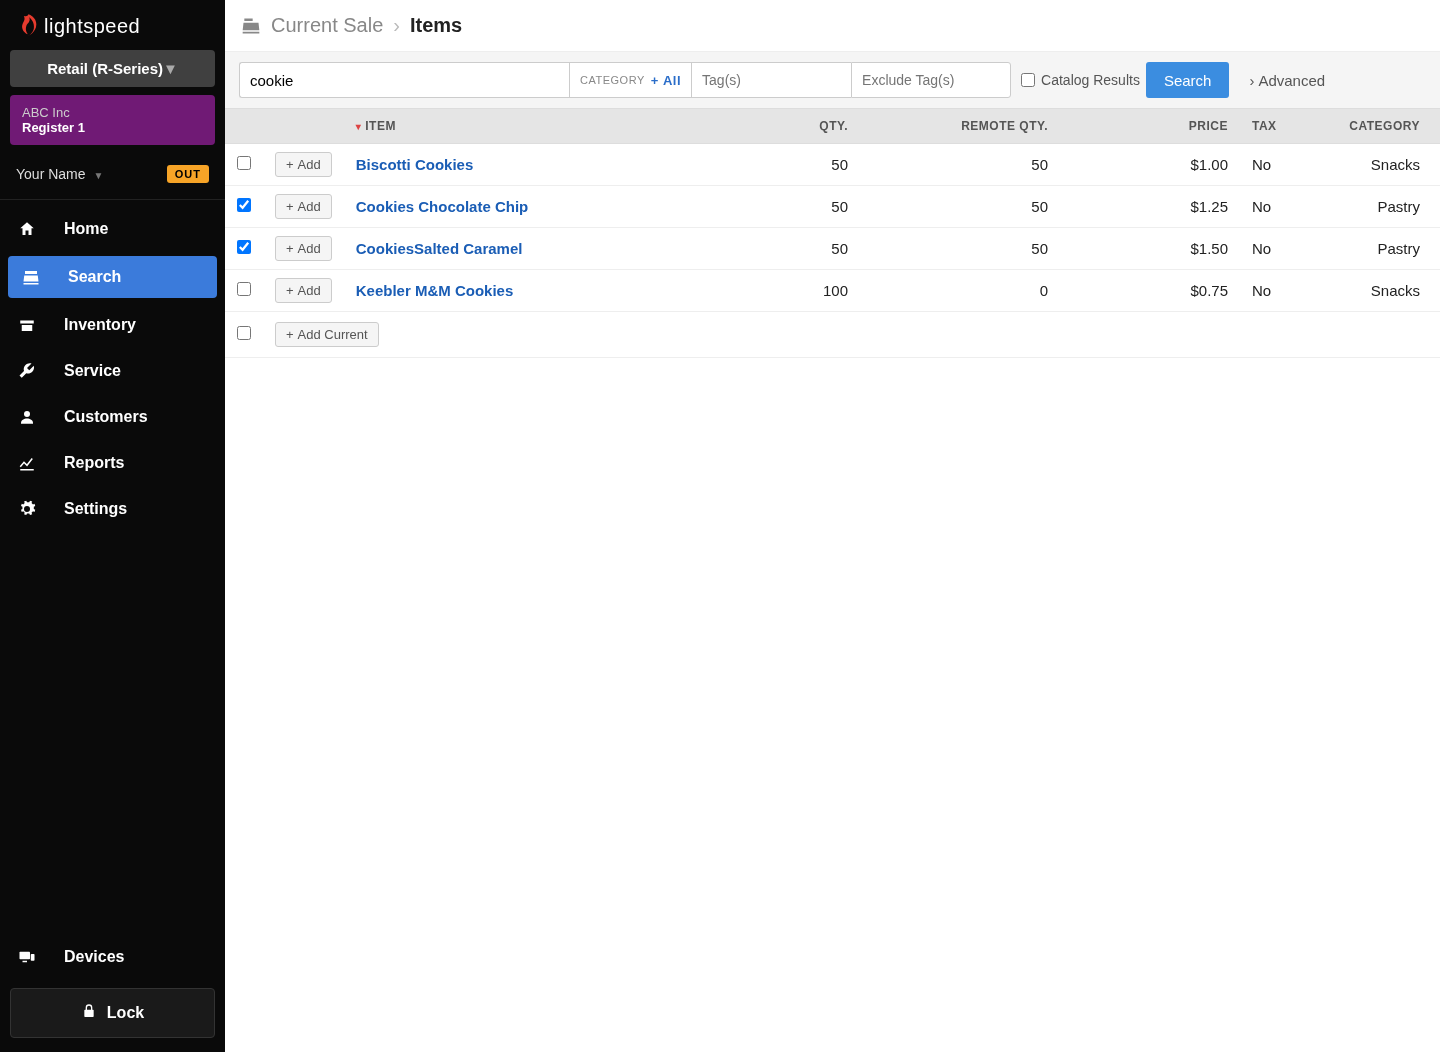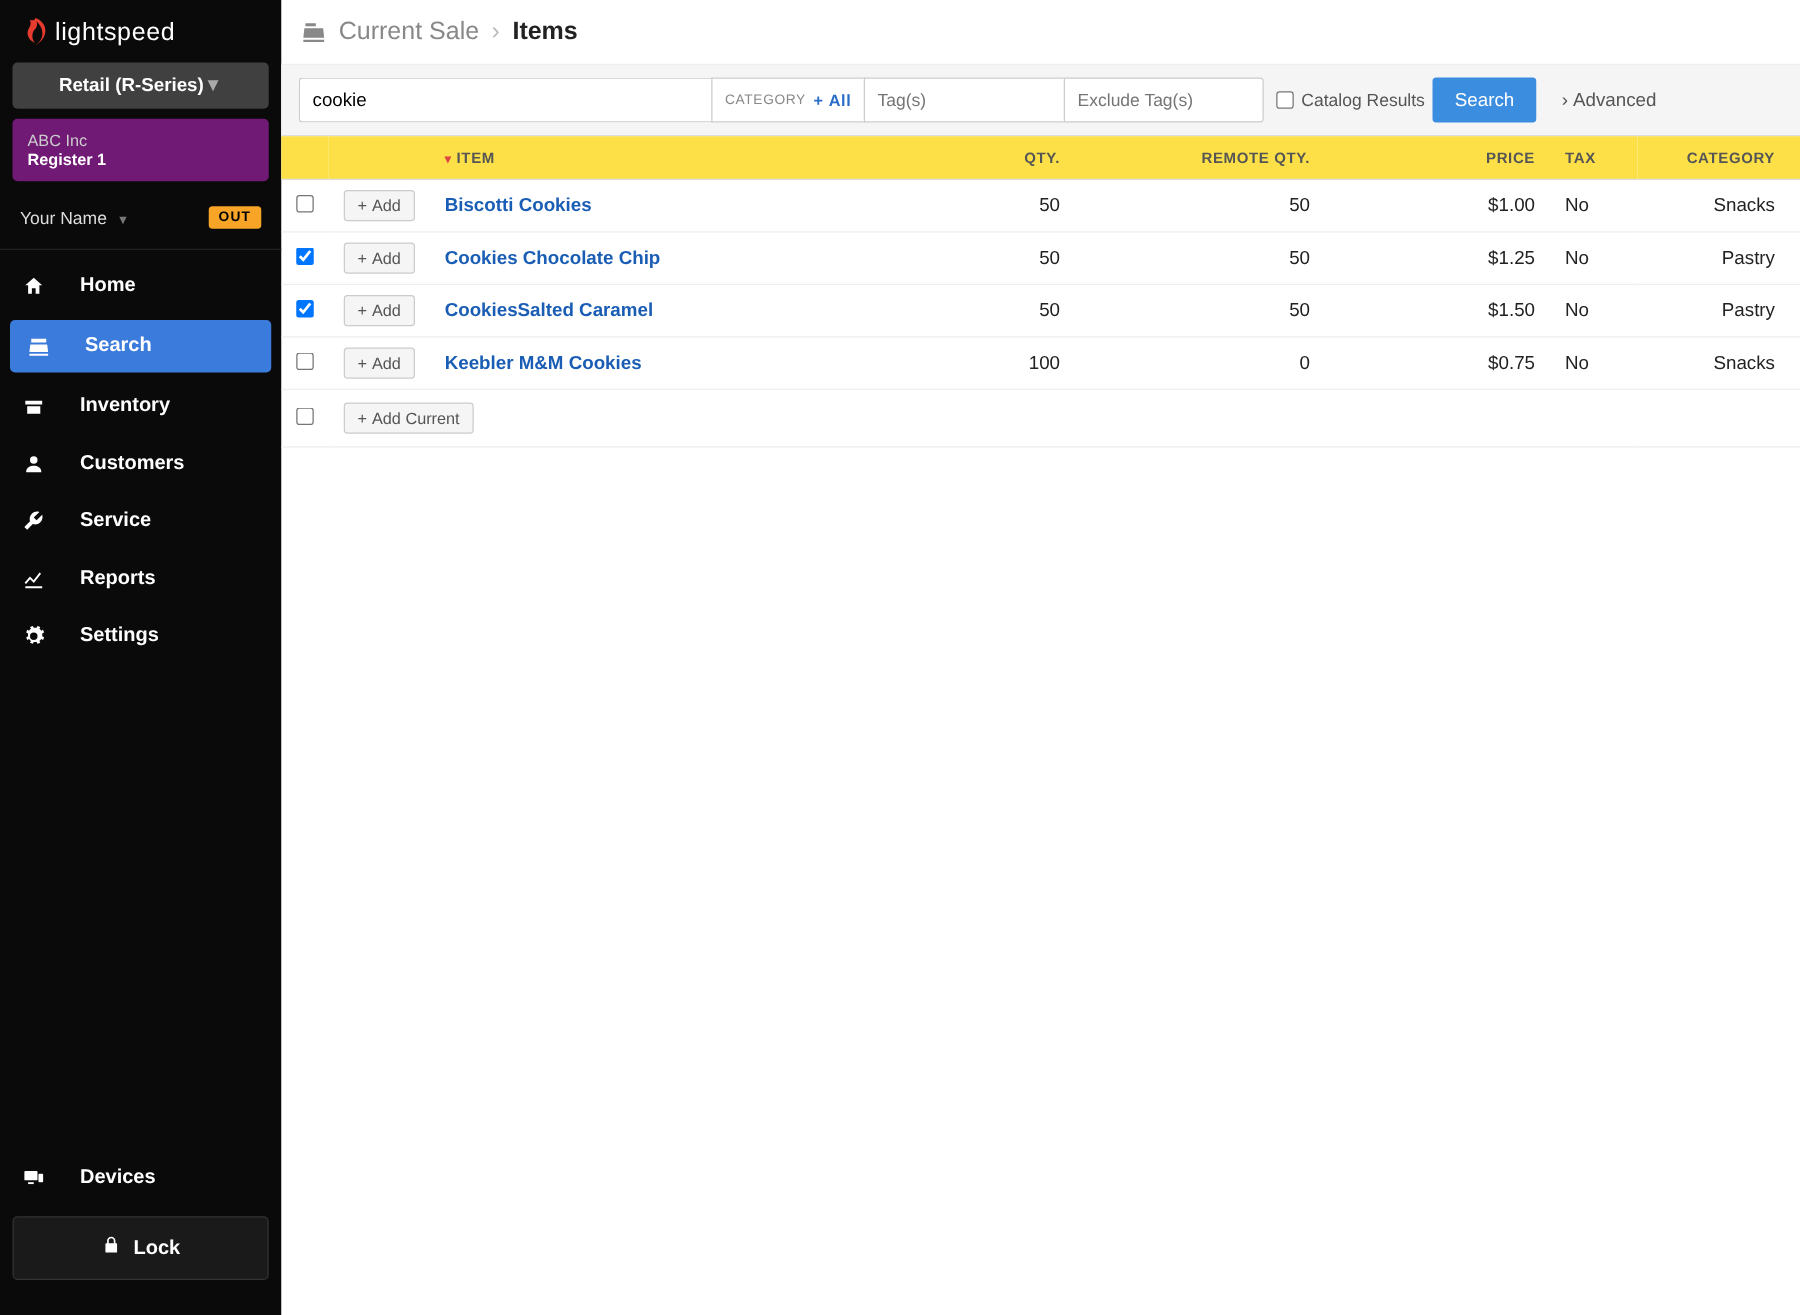--- a/index.html
+++ b/index.html
@@ -59,7 +59,7 @@
   .per-page { color: #2a6dc9; cursor: pointer; }
   
   table { width: 100%; border-collapse: collapse; }
-  thead th { background: #fde047; padding: 10px 12px; font-size: 12px; font-weight: 600; color: #555; text-align: left; border-bottom: 1px solid #ddd; letter-spacing: 0.5px; }
+  thead th { background: #e5e5e5; padding: 10px 12px; font-size: 12px; font-weight: 600; color: #555; text-align: left; border-bottom: 1px solid #ddd; letter-spacing: 0.5px; }
   thead th.nr { text-align: right; }
   thead th .sort { color: #d44; font-size: 10px; margin-right: 4px; }
   tbody td { padding: 8px 12px; border-bottom: 1px solid #eee; vertical-align: middle; font-size: 15px; }

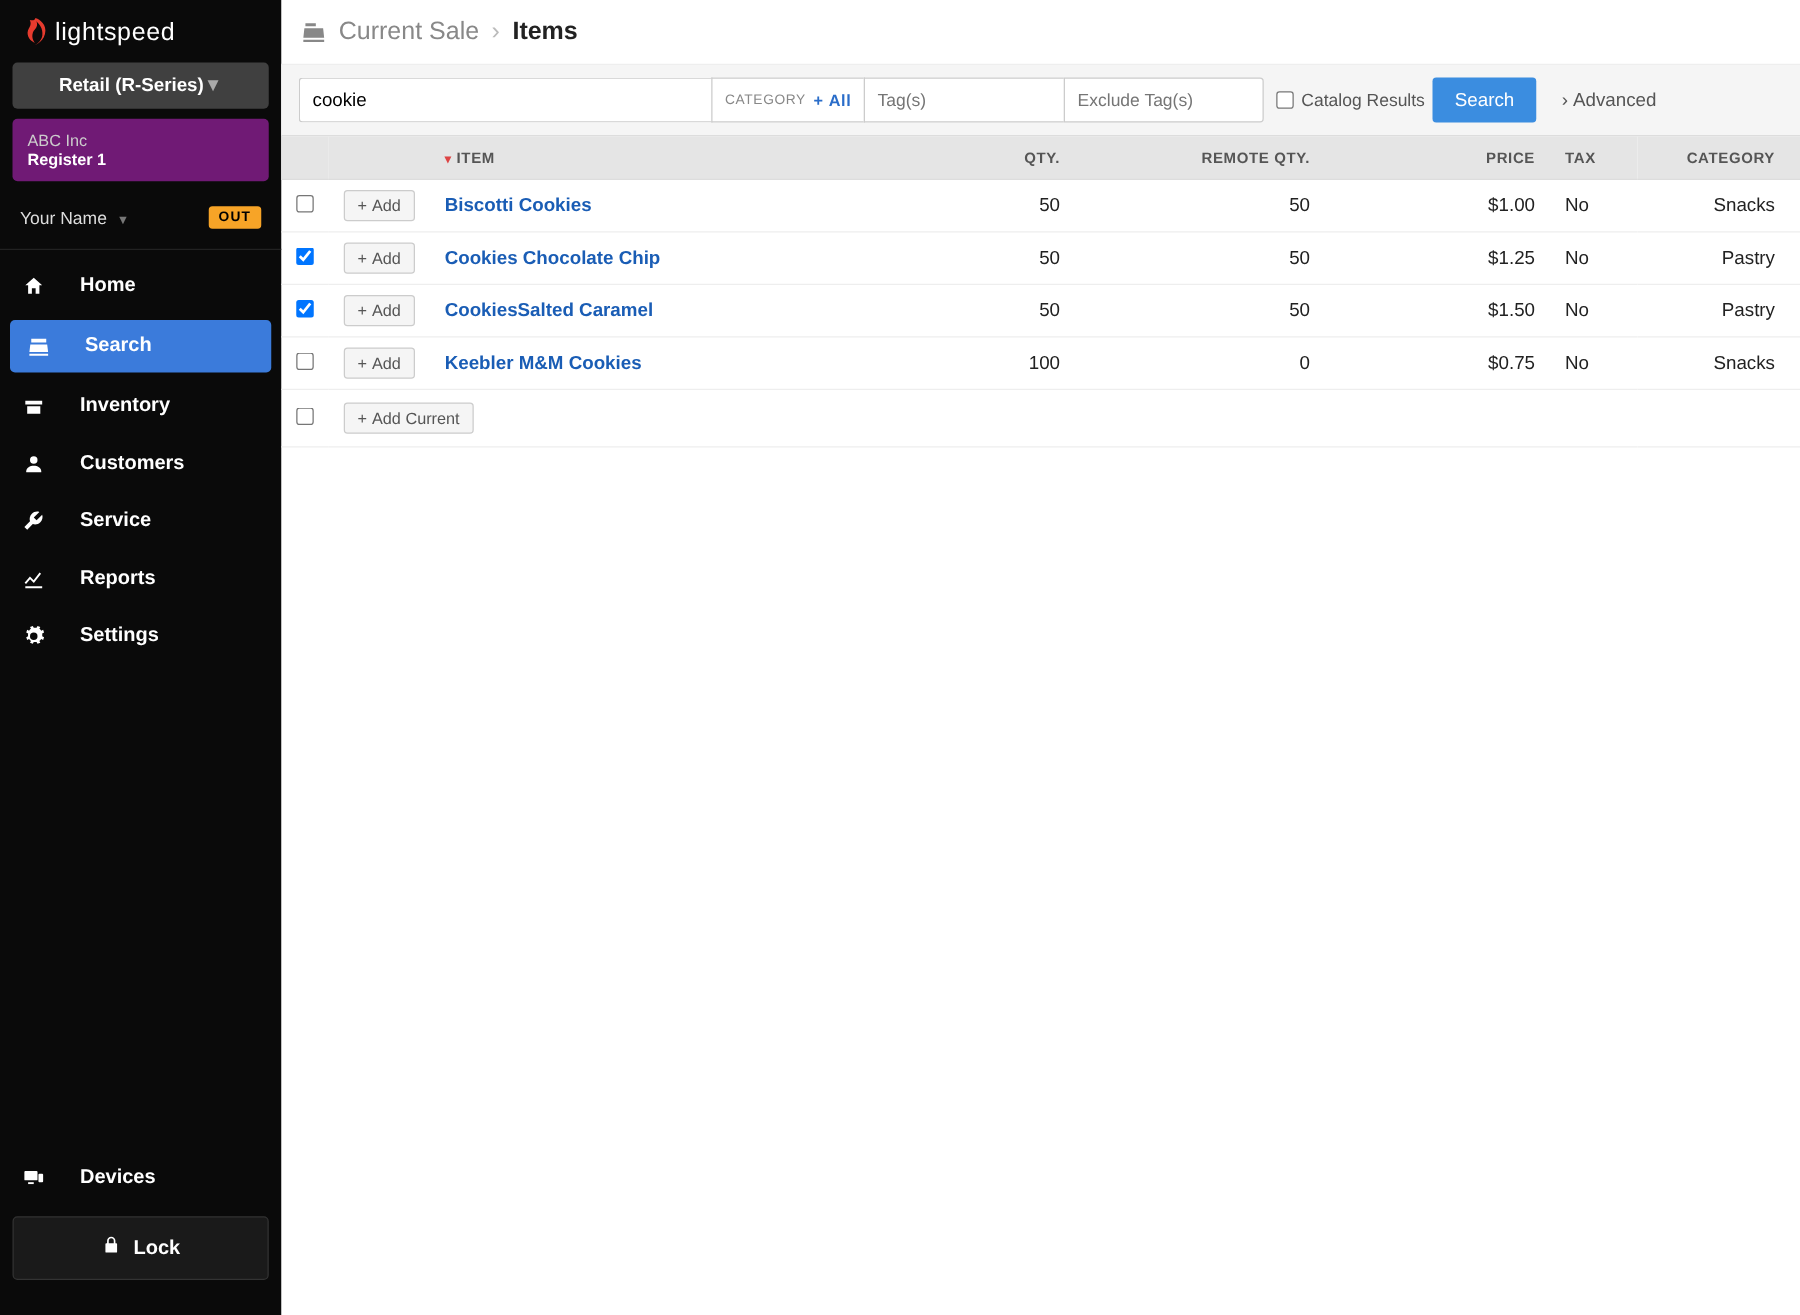--- a/index.html
+++ b/index.html
@@ -129,19 +129,19 @@
       <div class="nav-item">
         <span class="nav-icon">
             <svg viewBox="0 0 24 24" width="18" height="18" fill="#fff">
+              <path d="M21 5l-6 6-3-3 6-6c-3-1-6 0-8 2s-3 5-2 8l-6 6 3 3 6-6c3 1 6 0 8-2s3-5 2-8z"></path>
+            </svg>
+          </span>
+        <span>Service</span>
+      </div>
+      <div class="nav-item">
+        <span class="nav-icon">
+            <svg viewBox="0 0 24 24" width="18" height="18" fill="#fff">
               <circle cx="12" cy="8" r="4"></circle>
               <path d="M4 20c0-4 4-6 8-6s8 2 8 6v1H4z"></path>
             </svg>
           </span>
         <span>Customers</span>
-      </div>
-      <div class="nav-item">
-        <span class="nav-icon">
-            <svg viewBox="0 0 24 24" width="18" height="18" fill="#fff">
-              <path d="M21 5l-6 6-3-3 6-6c-3-1-6 0-8 2s-3 5-2 8l-6 6 3 3 6-6c3 1 6 0 8-2s3-5 2-8z"></path>
-            </svg>
-          </span>
-        <span>Service</span>
       </div>
       <div class="nav-item">
         <span class="nav-icon">

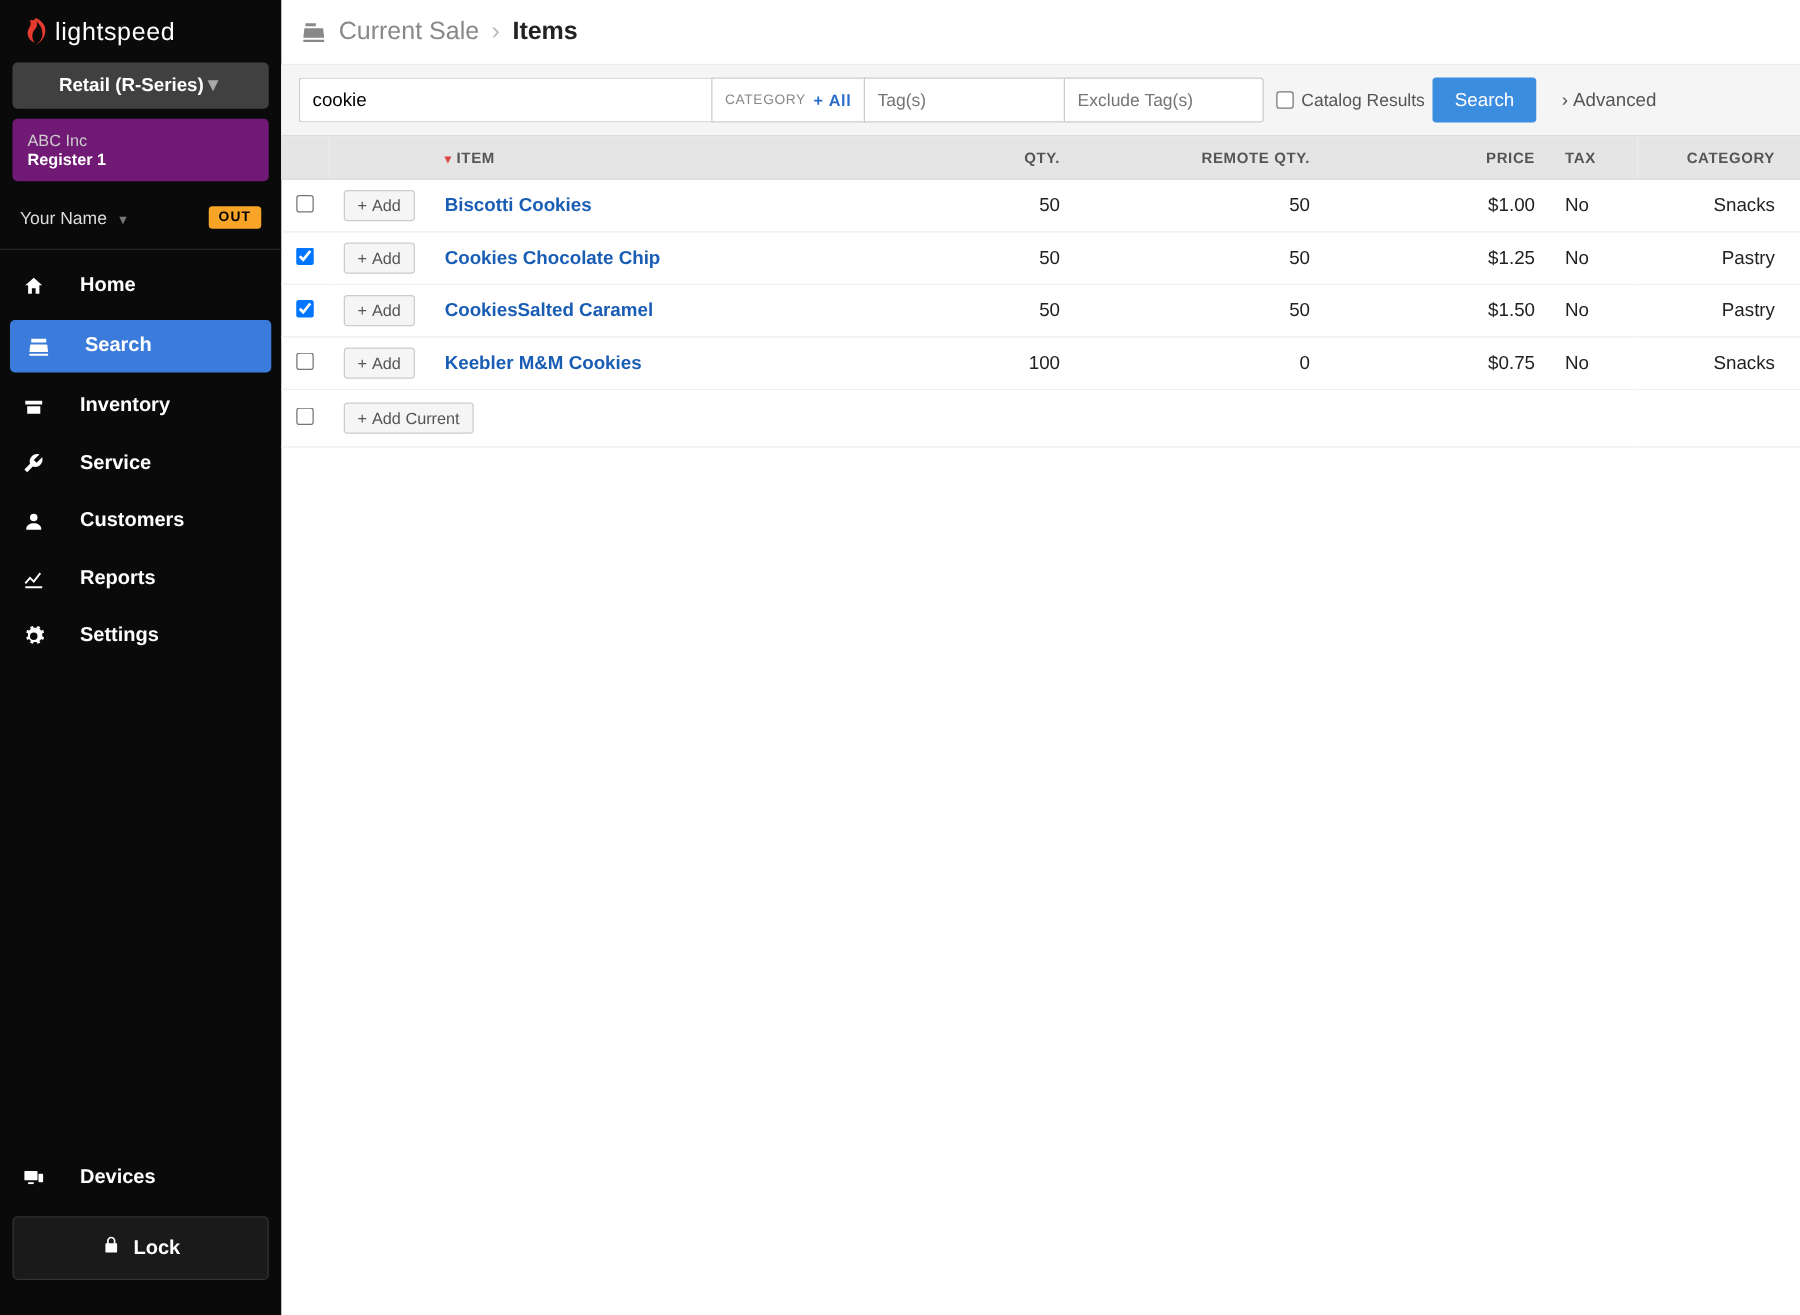--- a/index.html
+++ b/index.html
@@ -30,7 +30,7 @@
   .nav-item.active { background: #3b7bdb; margin: 4px 8px; border-radius: 4px; padding: 12px 14px; }
   .nav-icon { width: 18px; height: 18px; display: inline-flex; align-items: center; justify-content: center; }
   
-  .bottom-nav { padding-bottom: 20px; }
+  .bottom-nav { padding-bottom: 6px; }
   .lock-btn { margin: 8px 10px; background: #1a1a1a; border: 1px solid #333; border-radius: 4px; padding: 14px; display: flex; align-items: center; justify-content: center; gap: 10px; font-size: 16px; font-weight: 600; color: #fff; cursor: pointer; }
   
   

